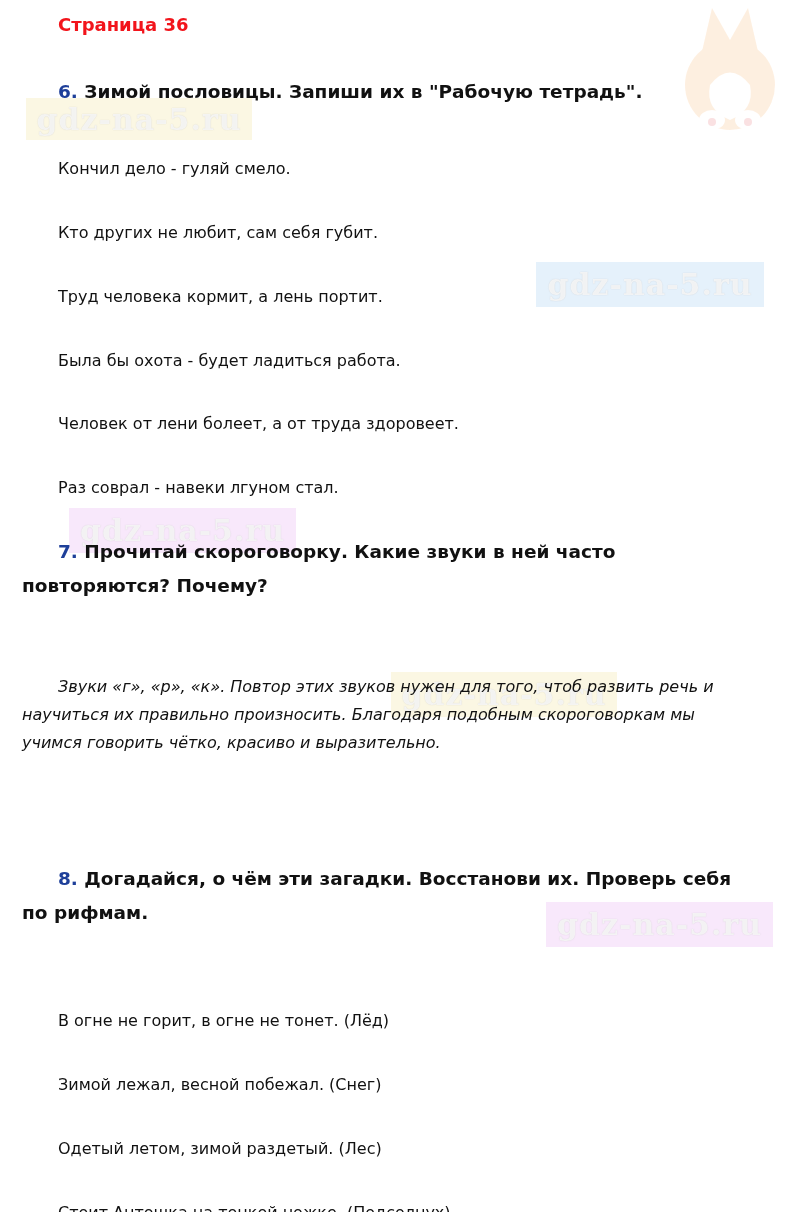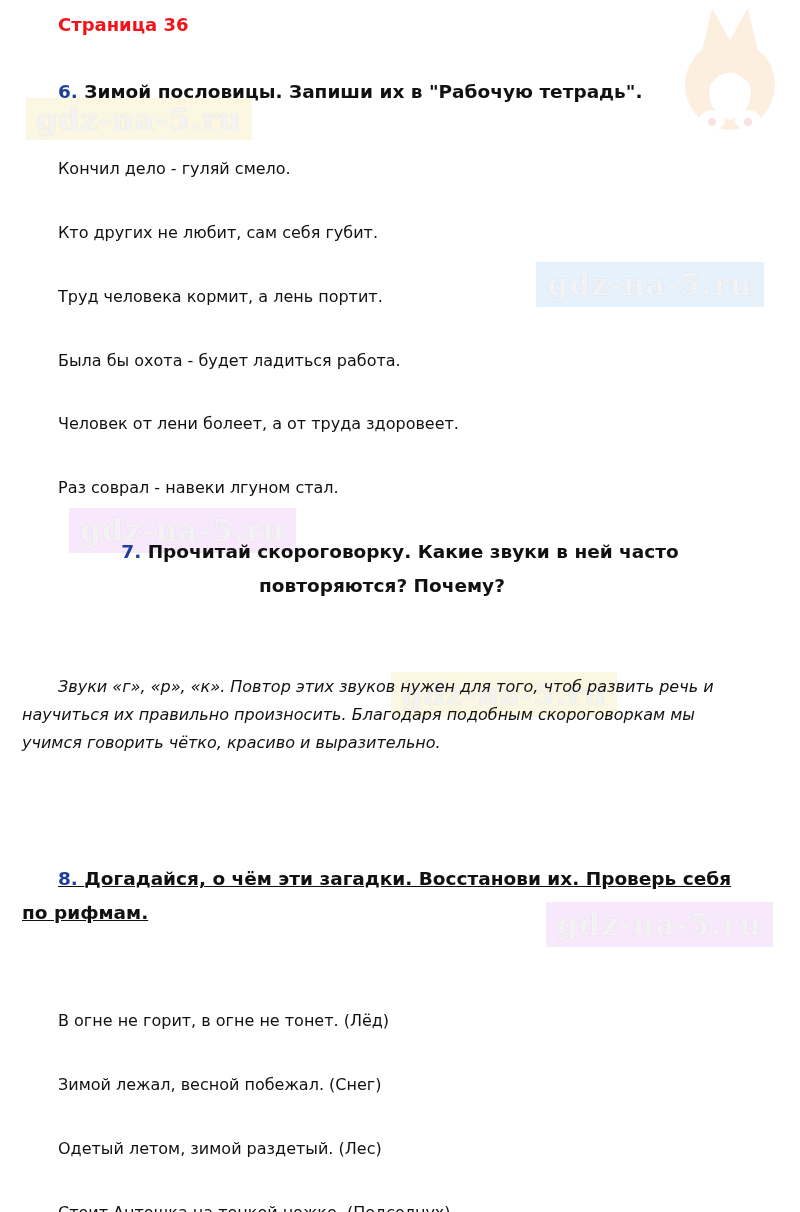--- a/index.html
+++ b/index.html
@@ -72,7 +72,7 @@
 <div class="line txt" style="top:270px;">Человек от лени болеет, а от труда здоровеет.</div>
 <div class="line txt" style="top:312px;">Раз соврал - навеки лгуном стал.</div>
 
-<div class="task txt" style="top:348px;text-align:center;">
+<div class="task txt" style="top:348px;">
   <span class="num">7.</span>
   <span>Прочитай скороговорку. Какие звуки в ней часто повторяются? Почему?</span>
 </div>

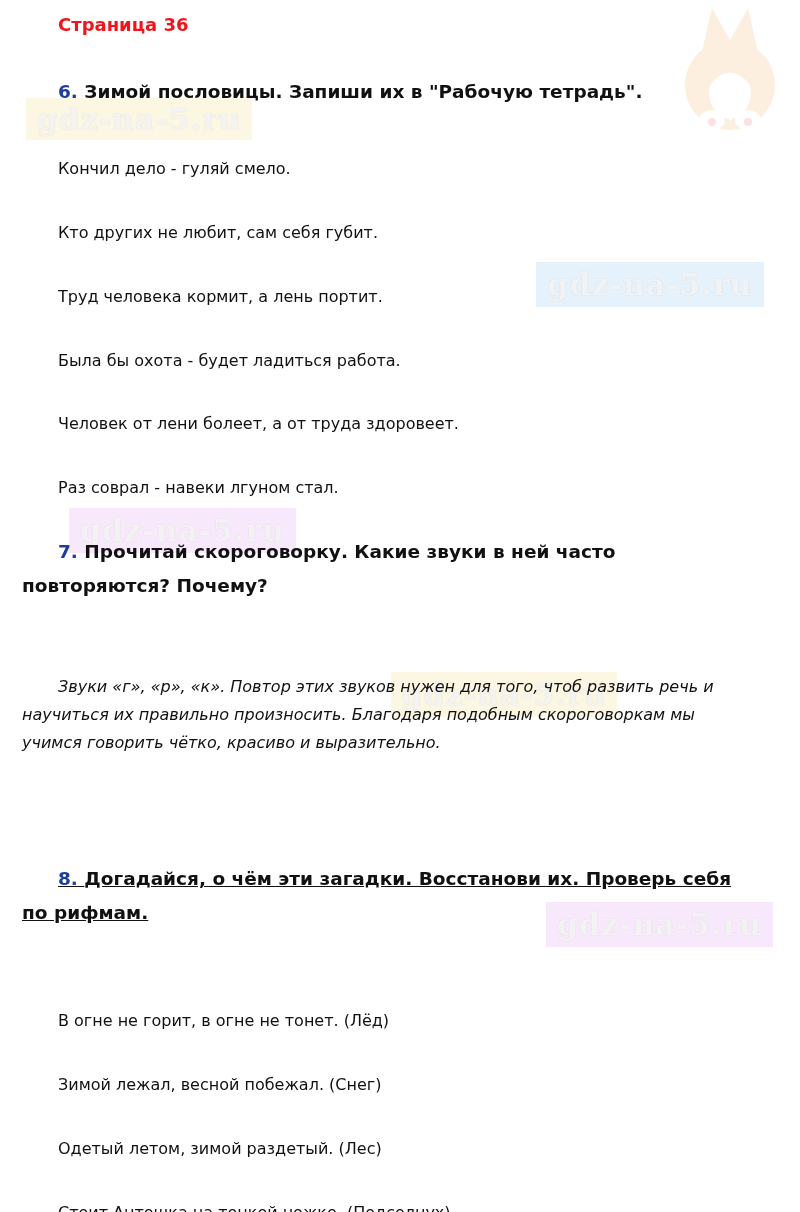--- a/index.html
+++ b/index.html
@@ -78,7 +78,7 @@
 </div>
 <div class="para txt" style="top:418px;font-style:italic;">Звуки «г», «р», «к». Повтор этих звуков нужен для того, чтоб развить речь и научиться их правильно произносить. Благодаря подобным скороговоркам мы учимся говорить чётко, красиво и выразительно.</div>
 
-<div class="task txt" style="top:523px;text-decoration:underline;">
+<div class="task txt" style="top:523px;">
   <span class="num">8.</span>
   <span>Догадайся, о чём эти загадки. Восстанови их. Проверь себя по рифмам.</span>
 </div>

